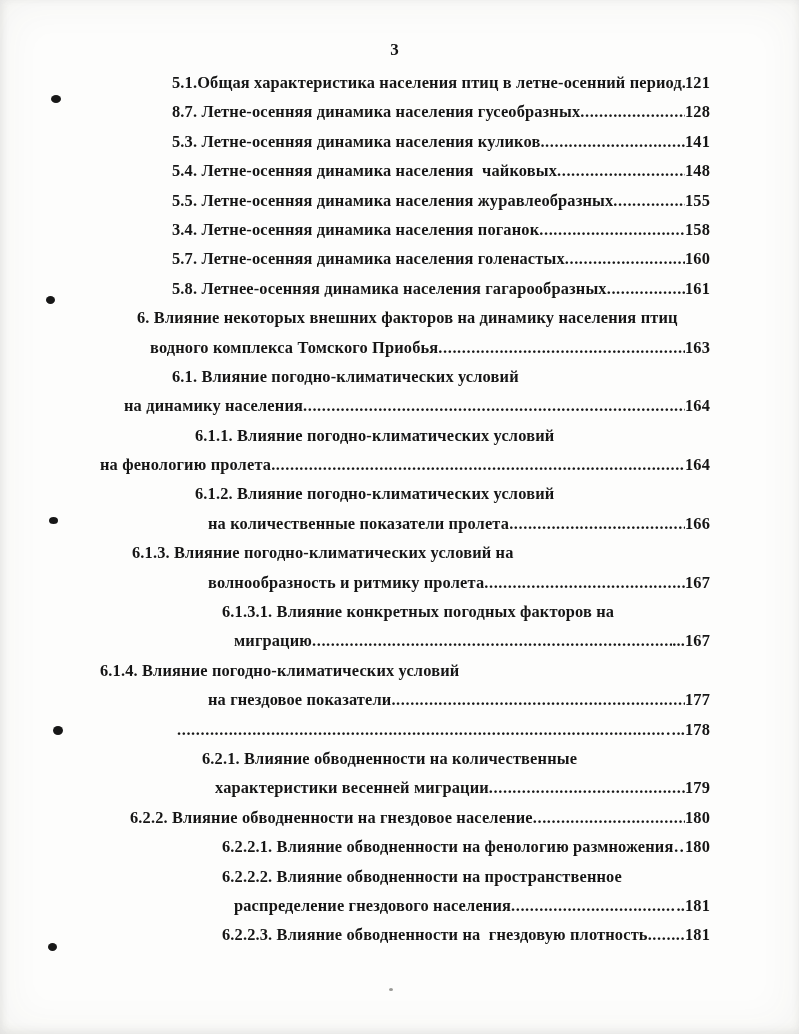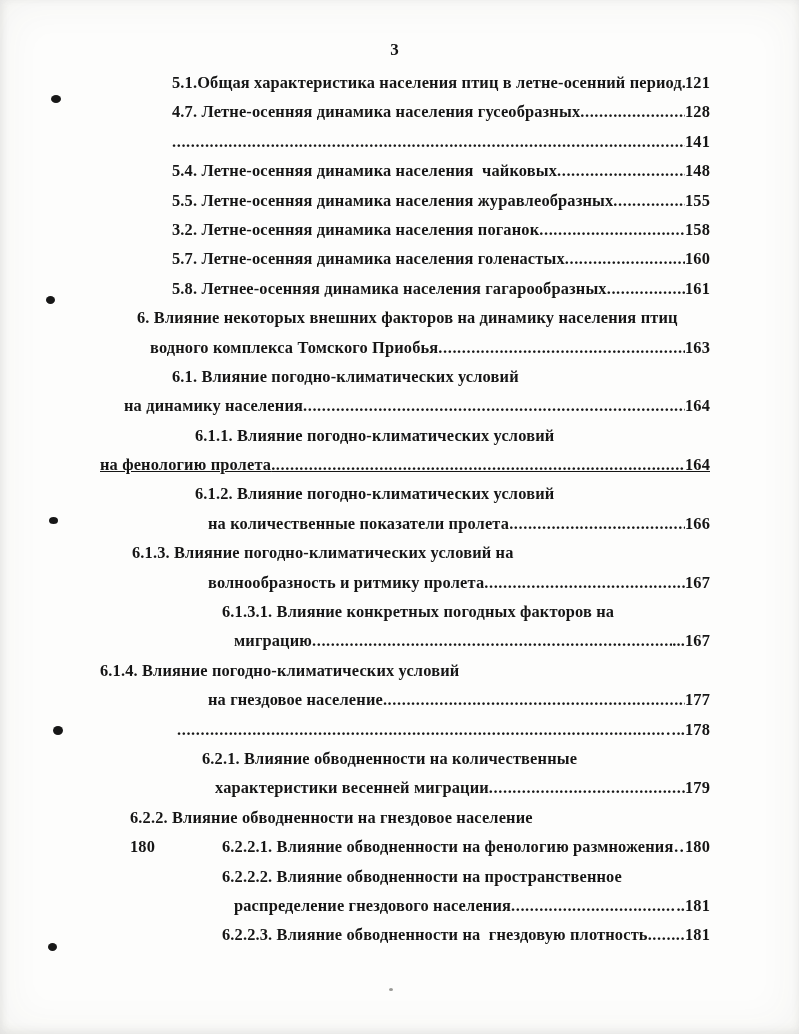--- a/index.html
+++ b/index.html
@@ -80,7 +80,7 @@
         <span class="toc-page">121</span>
       </div>
       <div class="toc-line" style="padding-left: 160px;">
-        <span class="toc-text">4.7. Летне-осенняя динамика населения гусеобразных</span>
+        <span class="toc-text">8.7. Летне-осенняя динамика населения гусеобразных</span>
         <span class="toc-leader">........................................................................................................................</span>
         <span class="toc-page">128</span>
       </div>

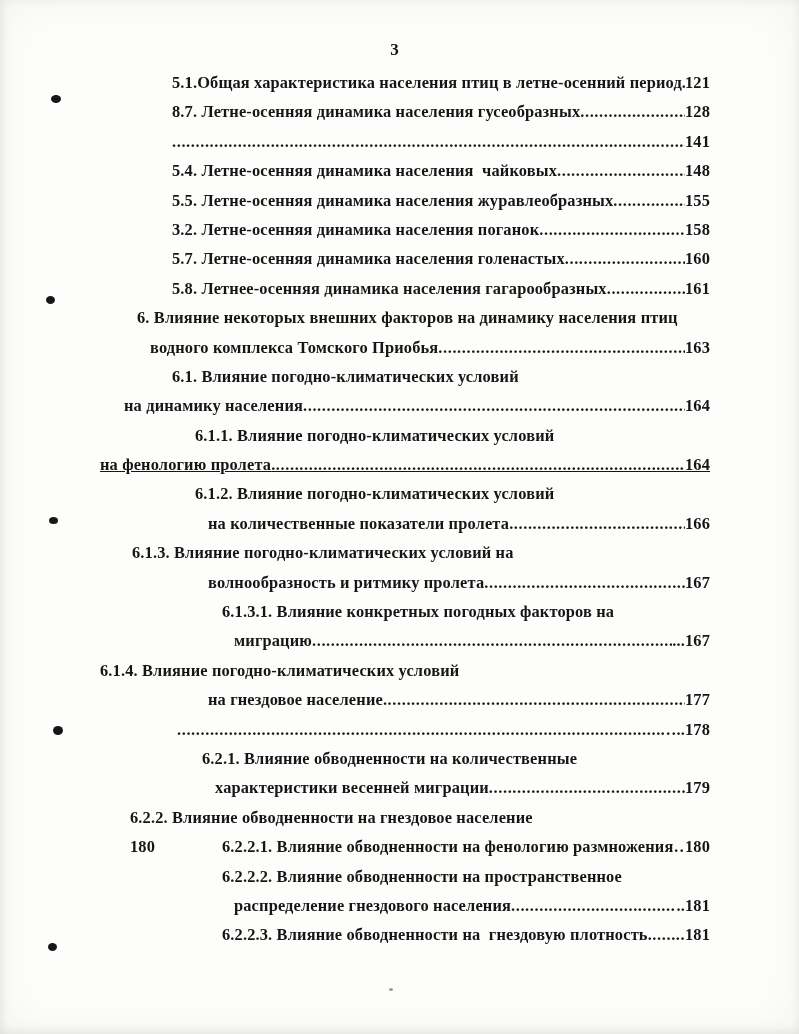--- a/index.html
+++ b/index.html
@@ -85,6 +85,7 @@
         <span class="toc-page">128</span>
       </div>
       <div class="toc-line" style="padding-left: 160px;">
+        <span class="toc-text">5.3. Летне-осенняя динамика населения куликов</span>
         <span class="toc-leader">........................................................................................................................</span>
         <span class="toc-page">141</span>
       </div>

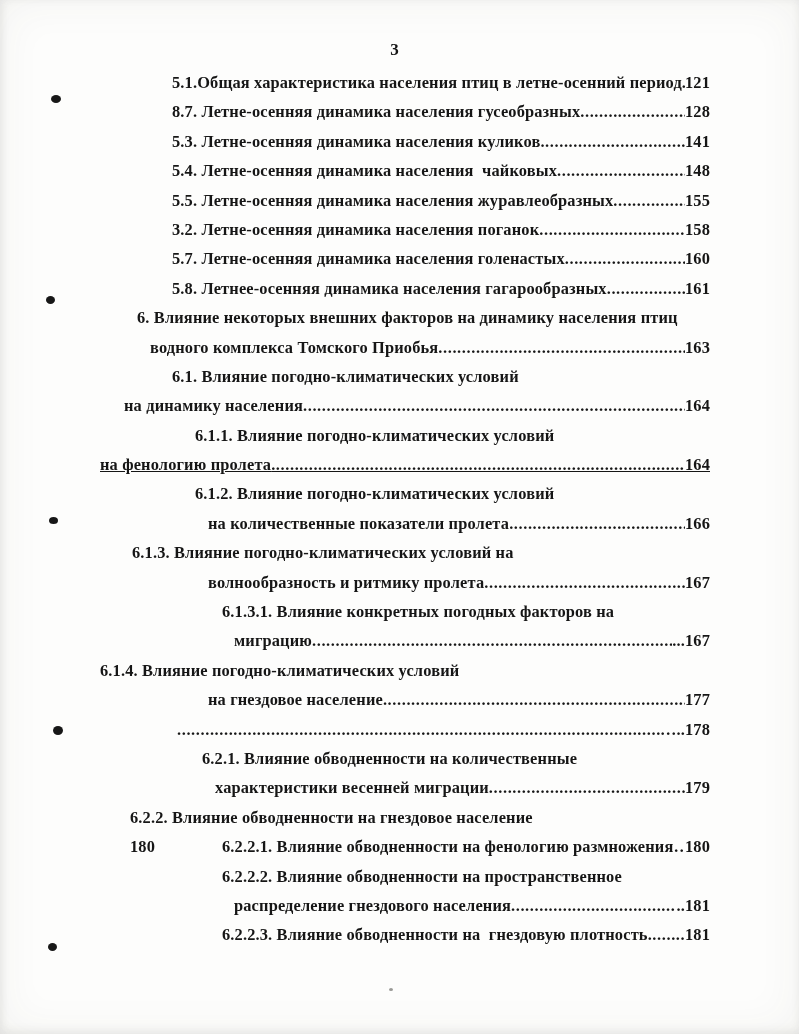--- a/index.html
+++ b/index.html
@@ -100,7 +100,7 @@
         <span class="toc-page">155</span>
       </div>
       <div class="toc-line" style="padding-left: 160px;">
-        <span class="toc-text">3.2. Летне-осенняя динамика населения поганок</span>
+        <span class="toc-text">3.4. Летне-осенняя динамика населения поганок</span>
         <span class="toc-leader">........................................................................................................................</span>
         <span class="toc-page">158</span>
       </div>

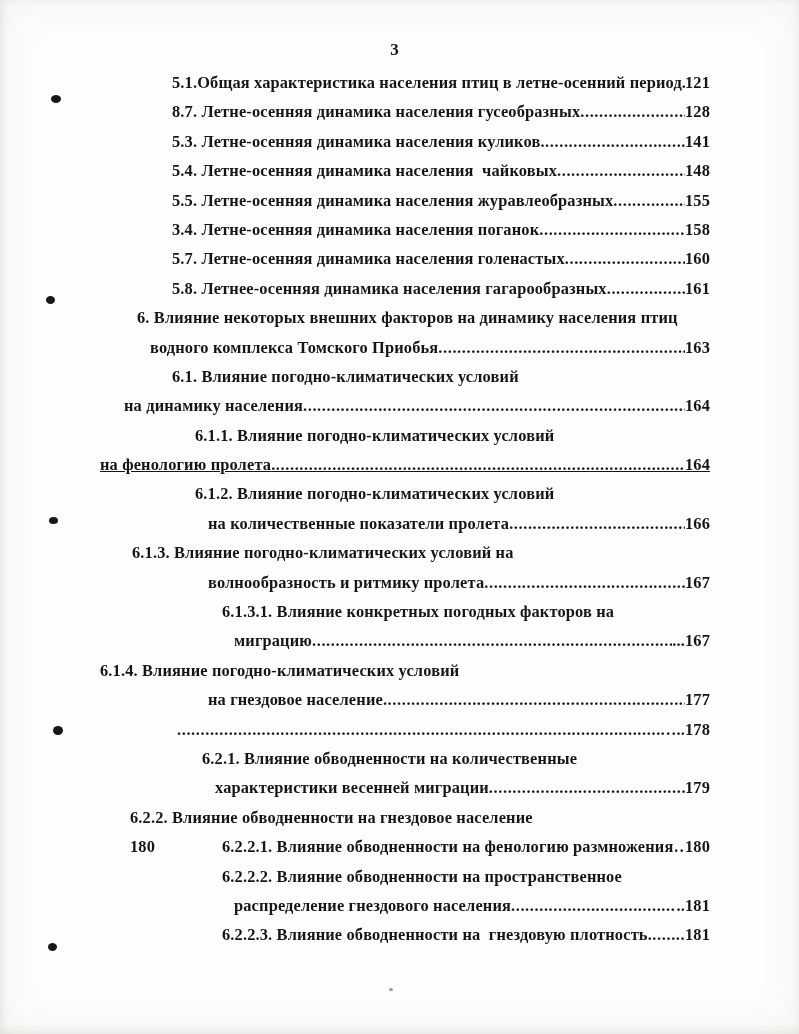--- a/index.html
+++ b/index.html
@@ -133,7 +133,7 @@
       <div class="toc-line" style="padding-left: 183px;">
         <span class="toc-text">6.1.1. Влияние погодно-климатических условий</span>
       </div>
-      <div class="toc-line" style="padding-left: 88px; text-decoration: underline;">
+      <div class="toc-line" style="padding-left: 88px;">
         <span class="toc-text">на фенологию пролета</span>
         <span class="toc-leader">........................................................................................................................</span>
         <span class="toc-page">164</span>

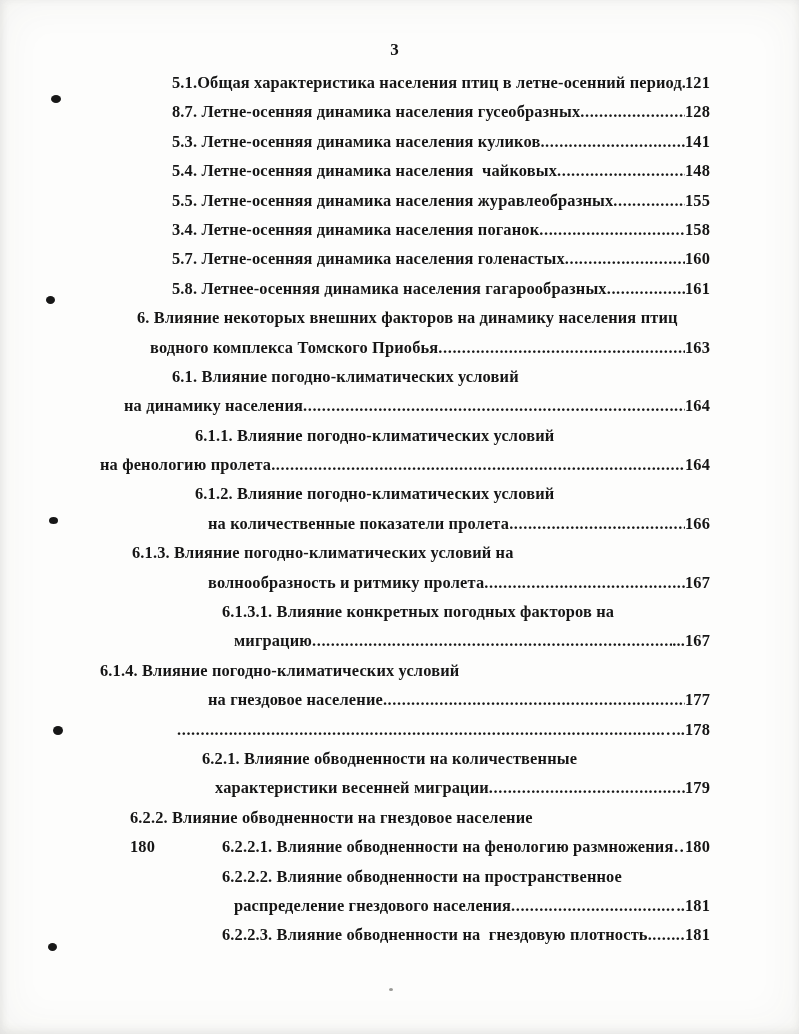--- a/index.html
+++ b/index.html
@@ -166,7 +166,7 @@
         <span class="toc-text">6.1.4. Влияние погодно-климатических условий</span>
       </div>
       <div class="toc-line" style="padding-left: 196px;">
-        <span class="toc-text">на гнездовое население</span>
+        <span class="toc-text">на гнездовое показатели</span>
         <span class="toc-leader">........................................................................................................................</span>
         <span class="toc-page">177</span>
       </div>

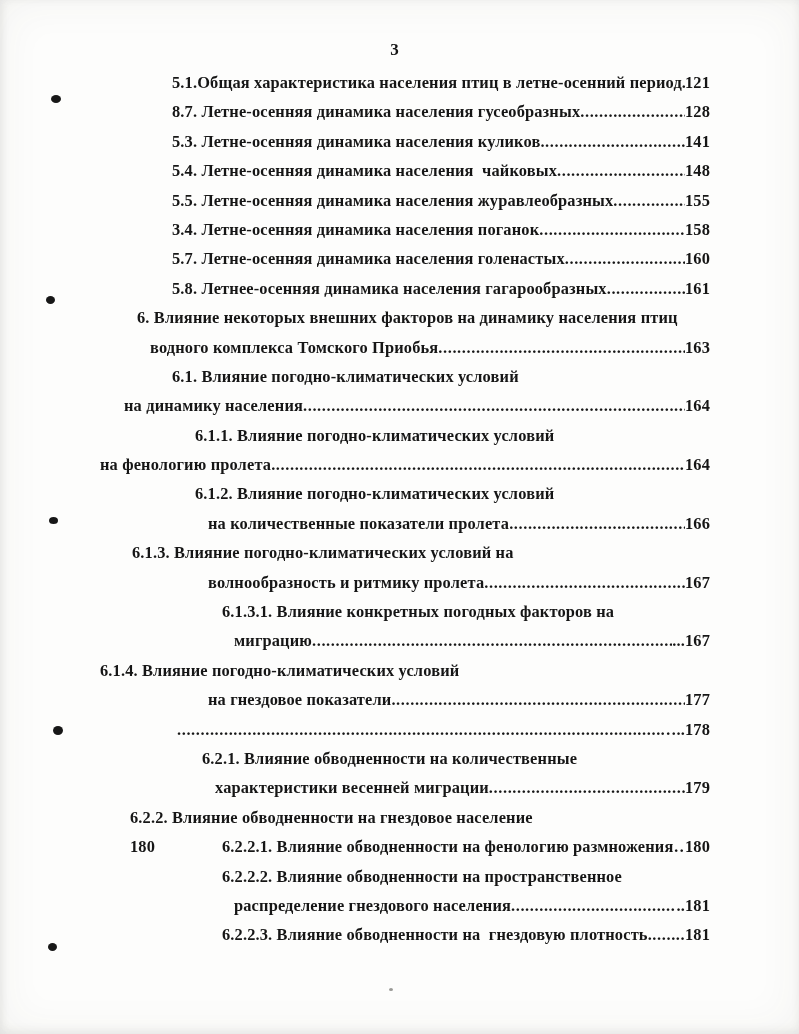--- a/index.html
+++ b/index.html
@@ -182,7 +182,7 @@
         <span class="toc-leader">........................................................................................................................</span>
         <span class="toc-page">179</span>
       </div>
-      <div class="toc-line" style="padding-left: 118px; flex-direction: column;">
+      <div class="toc-line" style="padding-left: 118px;">
         <span class="toc-text">6.2.2. Влияние обводненности на гнездовое население</span>
         <span class="toc-leader">........................................................................................................................</span>
         <span class="toc-page">180</span>

